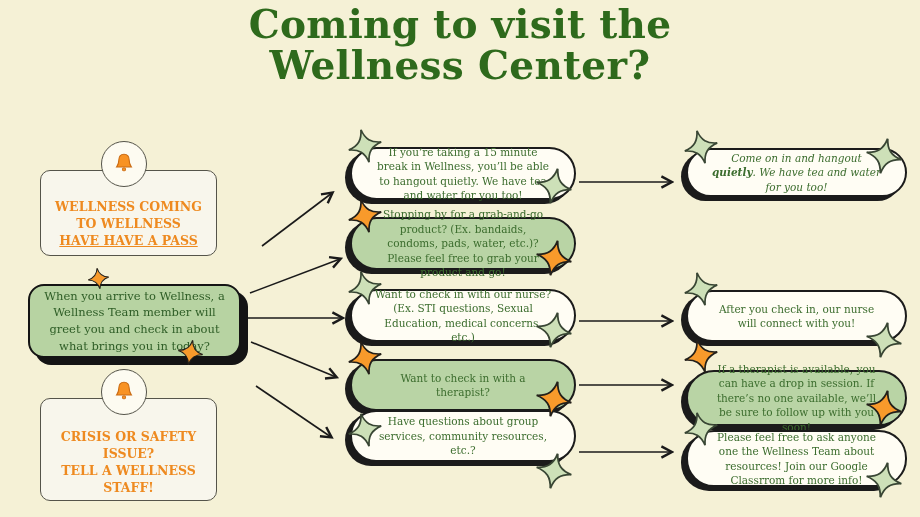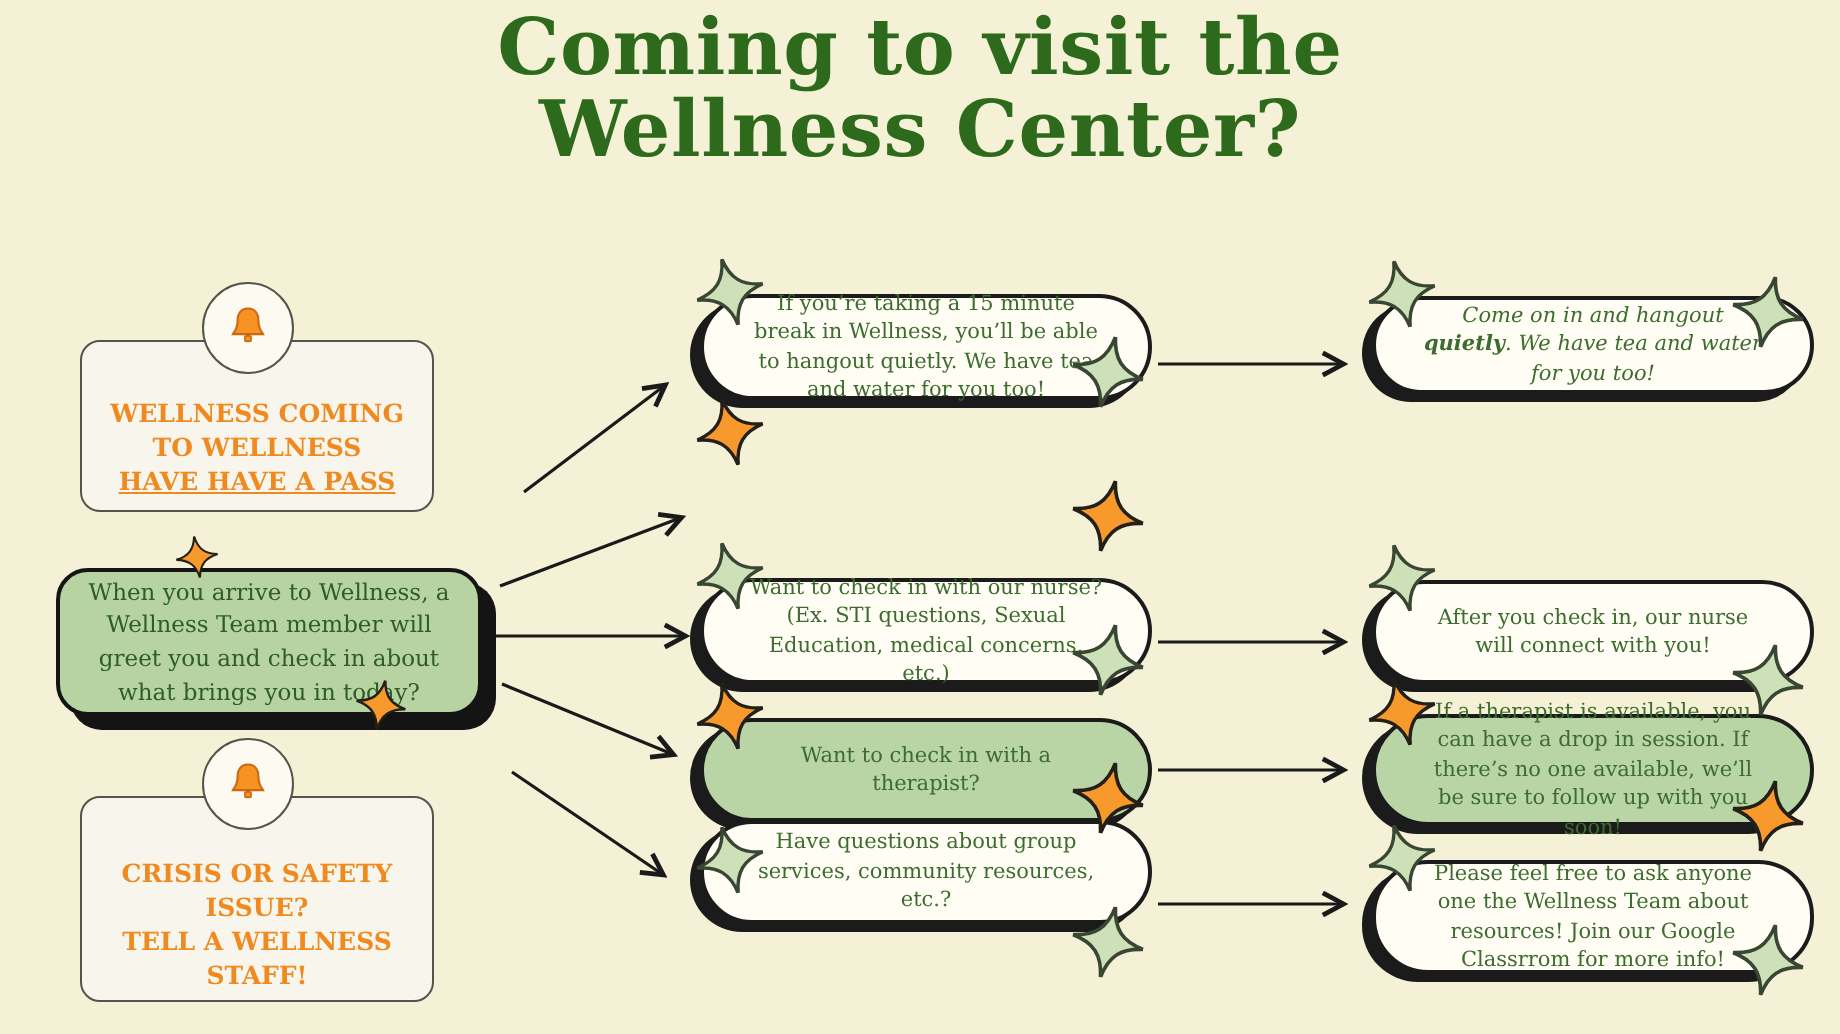--- a/index.html
+++ b/index.html
@@ -129,6 +129,9 @@
   <div class="pill white m mp1">
     <span>If you’re taking a 15 minute break in Wellness, you’ll be able to hangout quietly. We have tea and water for you too!</span>
   </div>
+  <div class="pill green m mp2">
+    <span>Stopping by for a grab-and-go product? (Ex. bandaids, condoms, pads, water, etc.)? Please feel free to grab your product and go!</span>
+  </div>
   <div class="pill green m mp4">
     <span>Want to check in with a therapist?</span>
   </div>

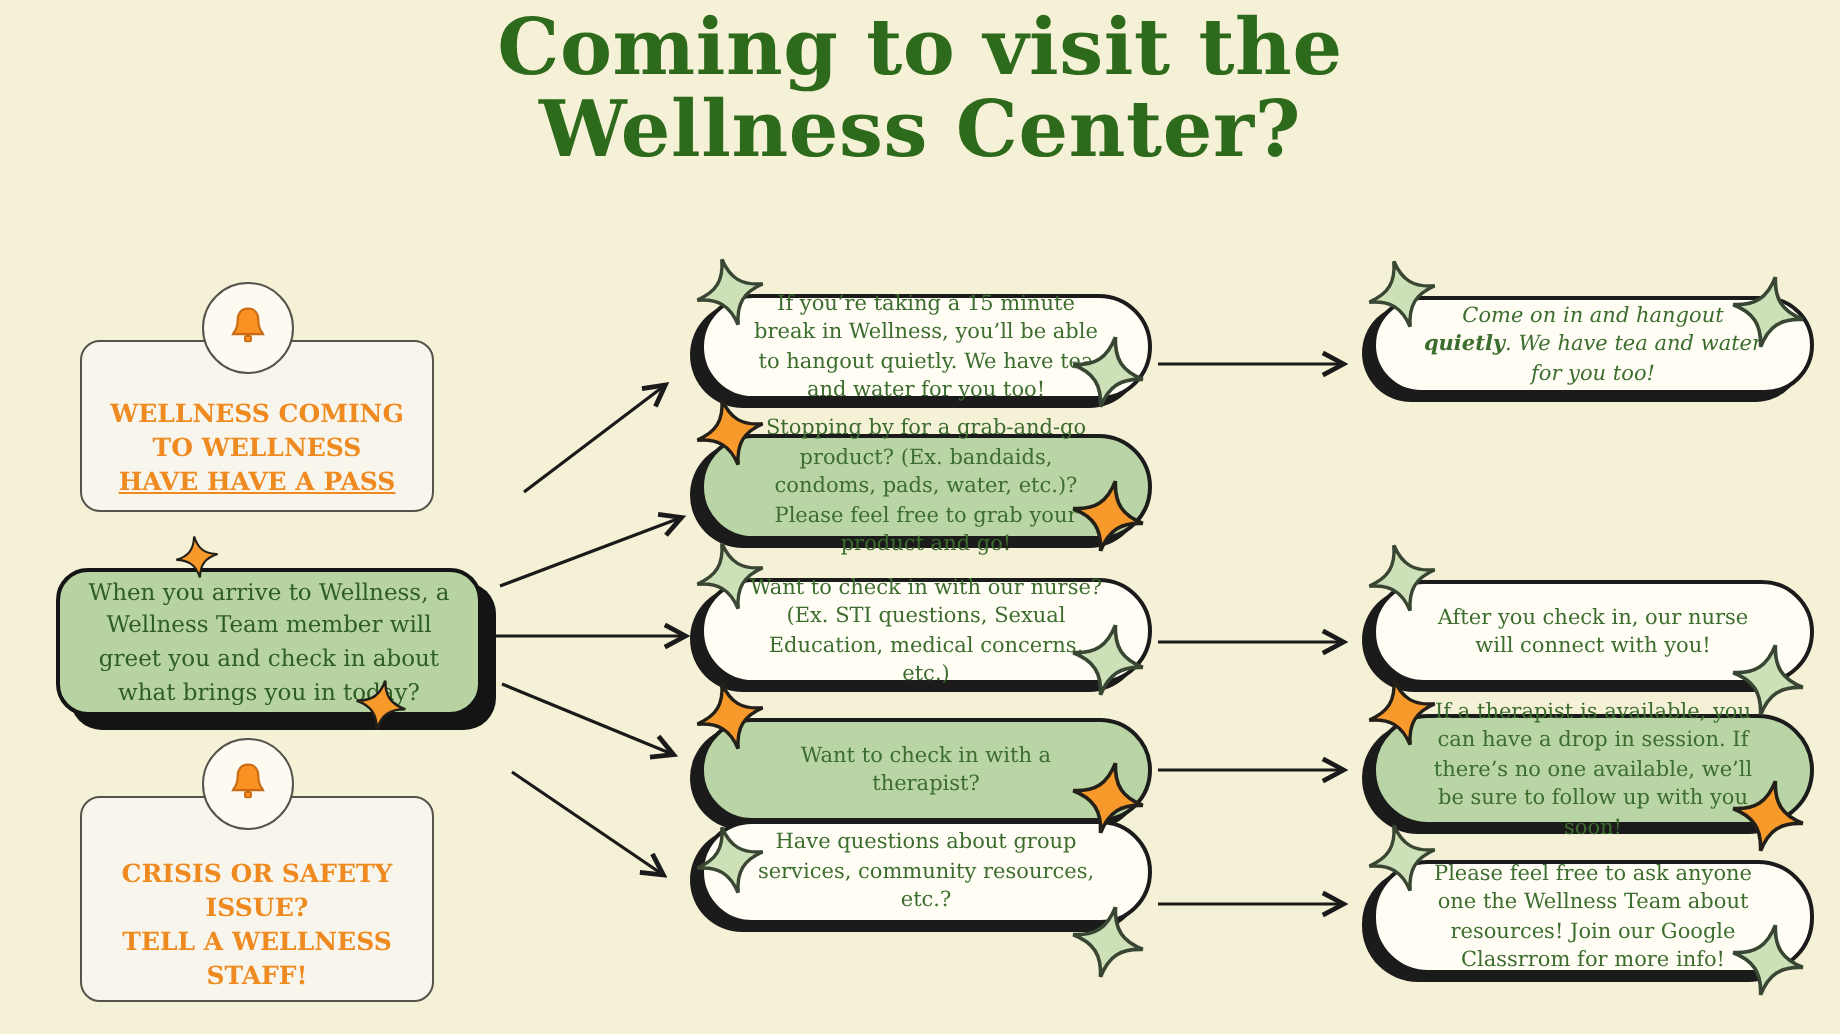--- a/index.html
+++ b/index.html
@@ -58,7 +58,7 @@
   .mp5{top:410px;height:52px;}
   .rp1{top:148px;height:49px;font-style:italic;}
   .rp3{top:290px;height:52px;}
-  .rp4{top:357px;height:56px;}
+  .rp4{top:370px;height:56px;}
   .rp5{top:430px;height:57px;}
   .pill b{font-weight:bold;}
   

